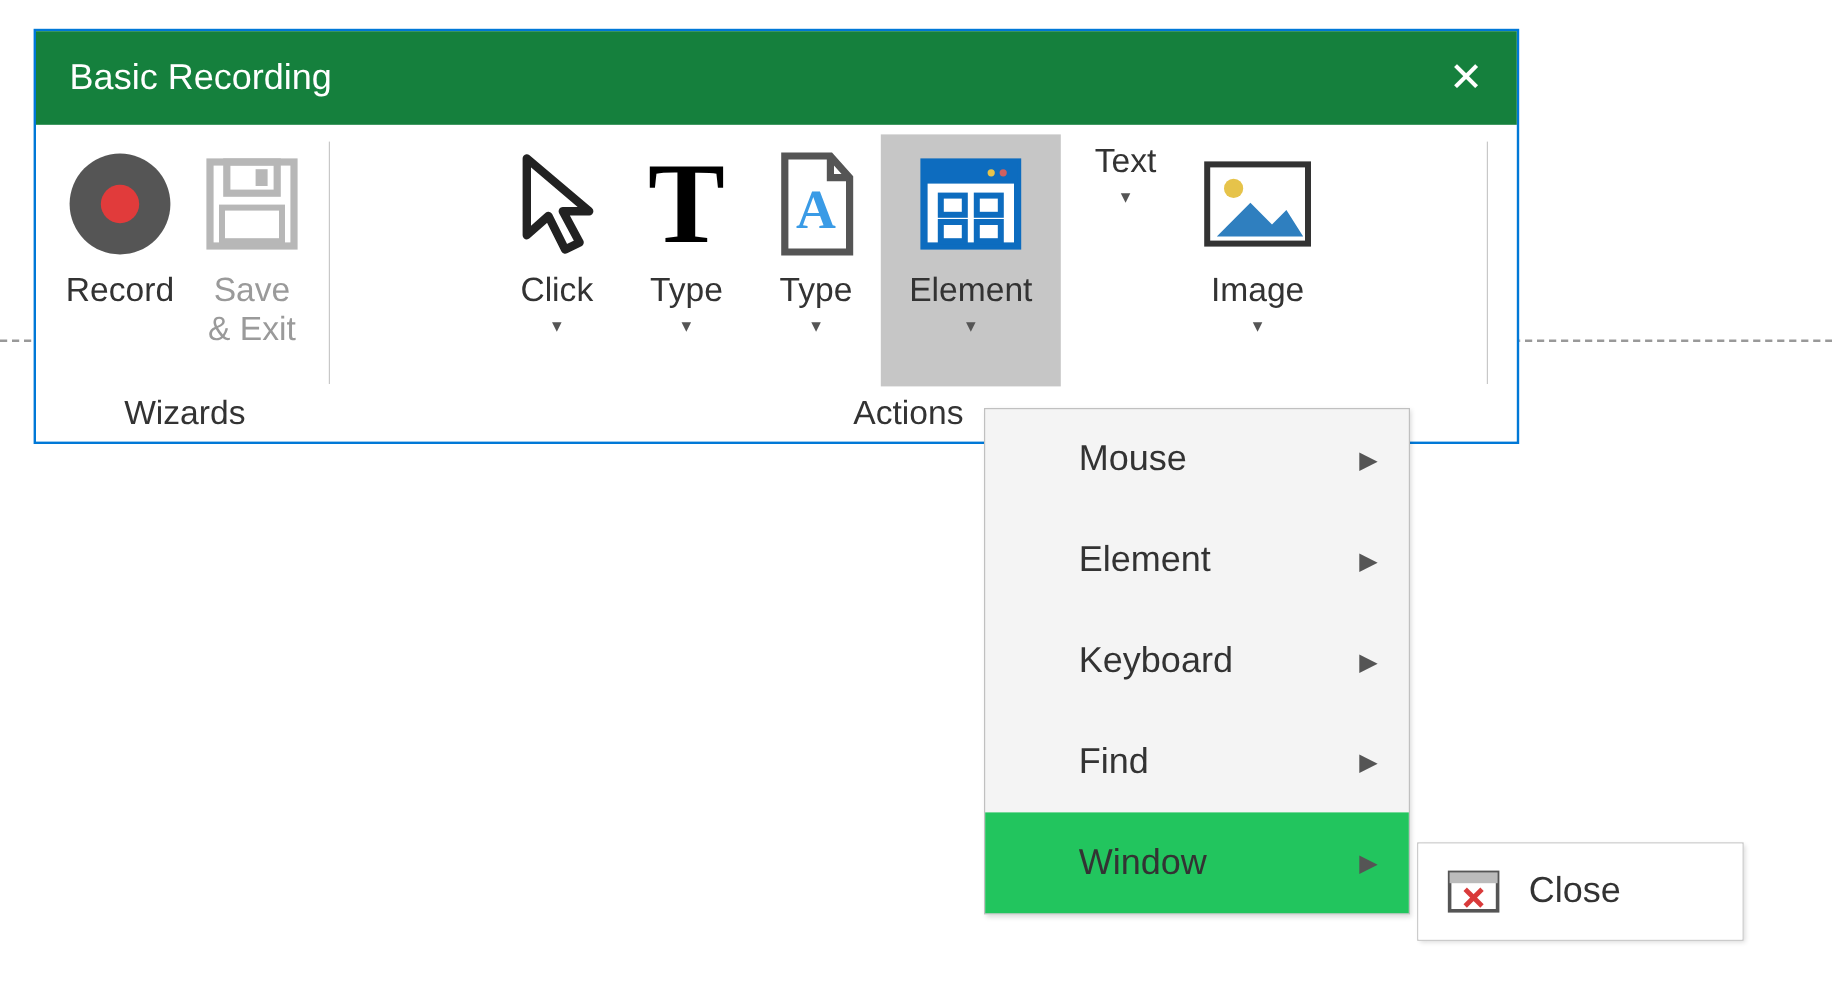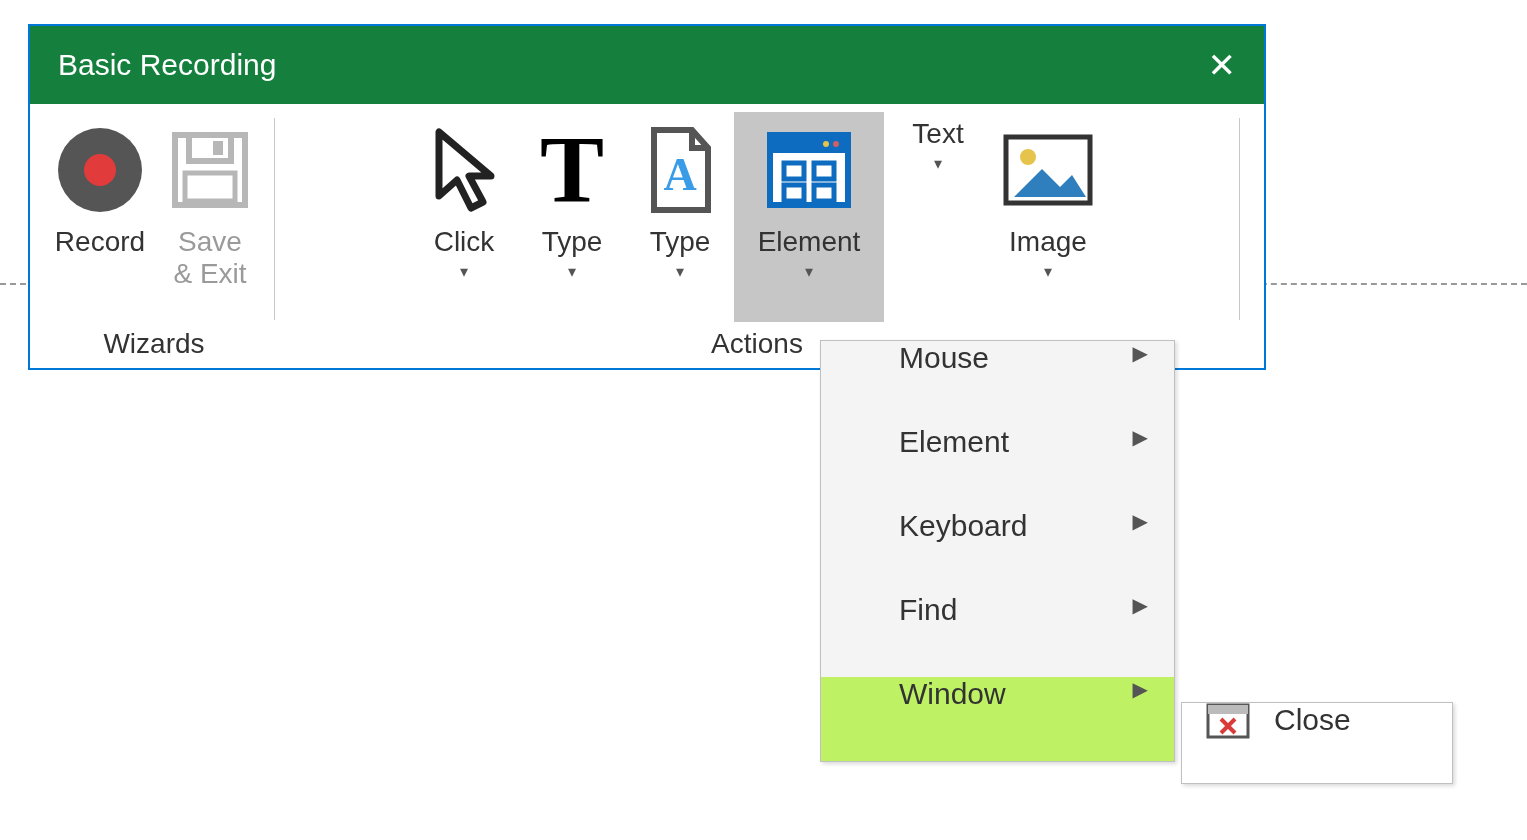--- a/index.html
+++ b/index.html
@@ -123,7 +123,7 @@
   }
   .menu-item {
     display: flex;
-    align-items: flex-start;
+    align-items: center;
     justify-content: space-between;
     padding: 0 26px 0 78px;
     height: 84px;

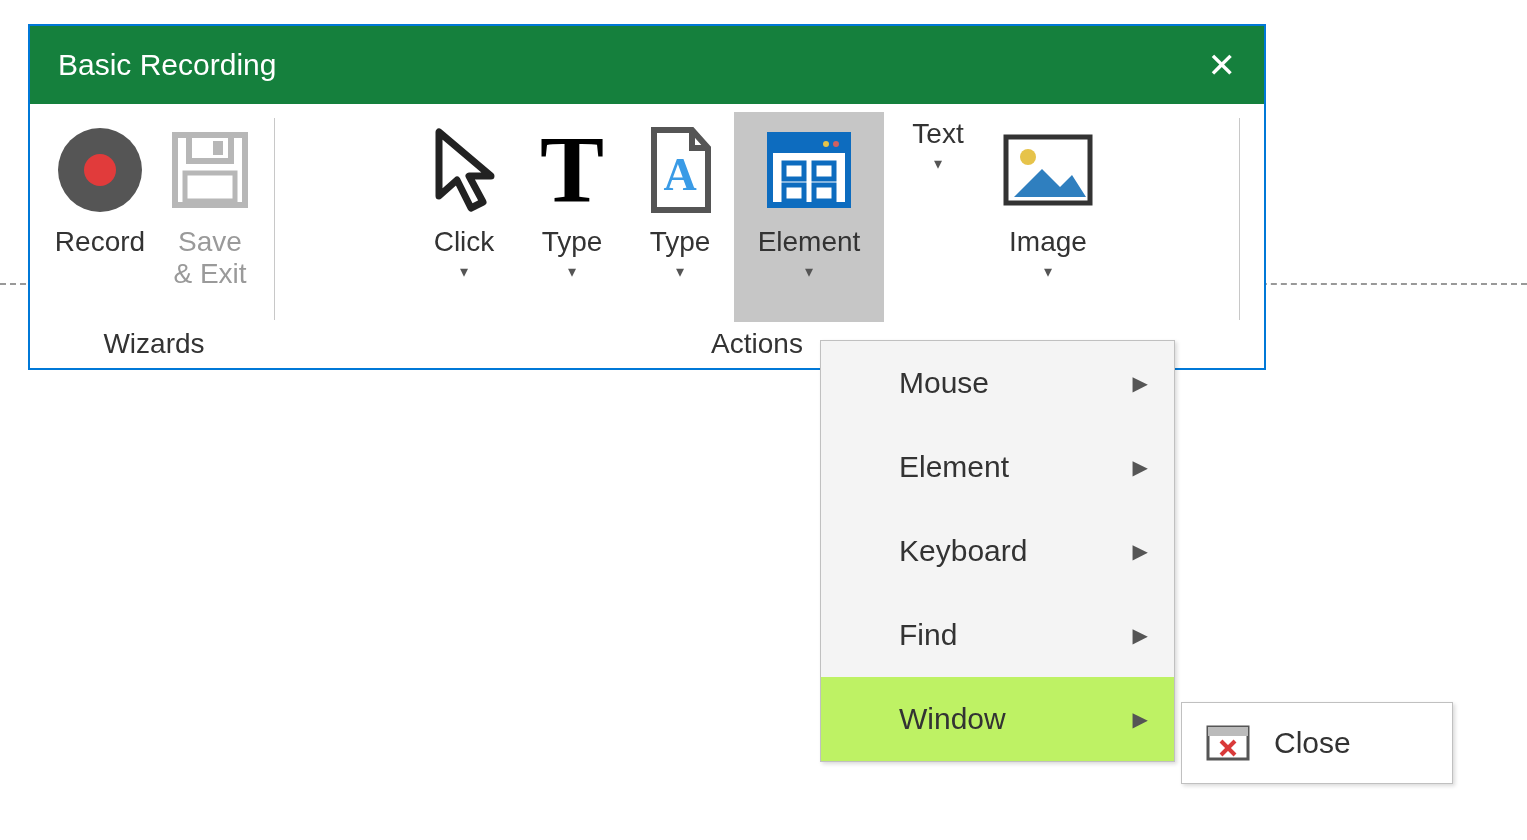--- a/index.html
+++ b/index.html
@@ -133,7 +133,7 @@
     min-width: 350px;
   }
   .menu-item.hover {
-    background: #bef264;
+    background: #22c55e;
   }
   .menu-item .arrow {
     font-size: 20px;

